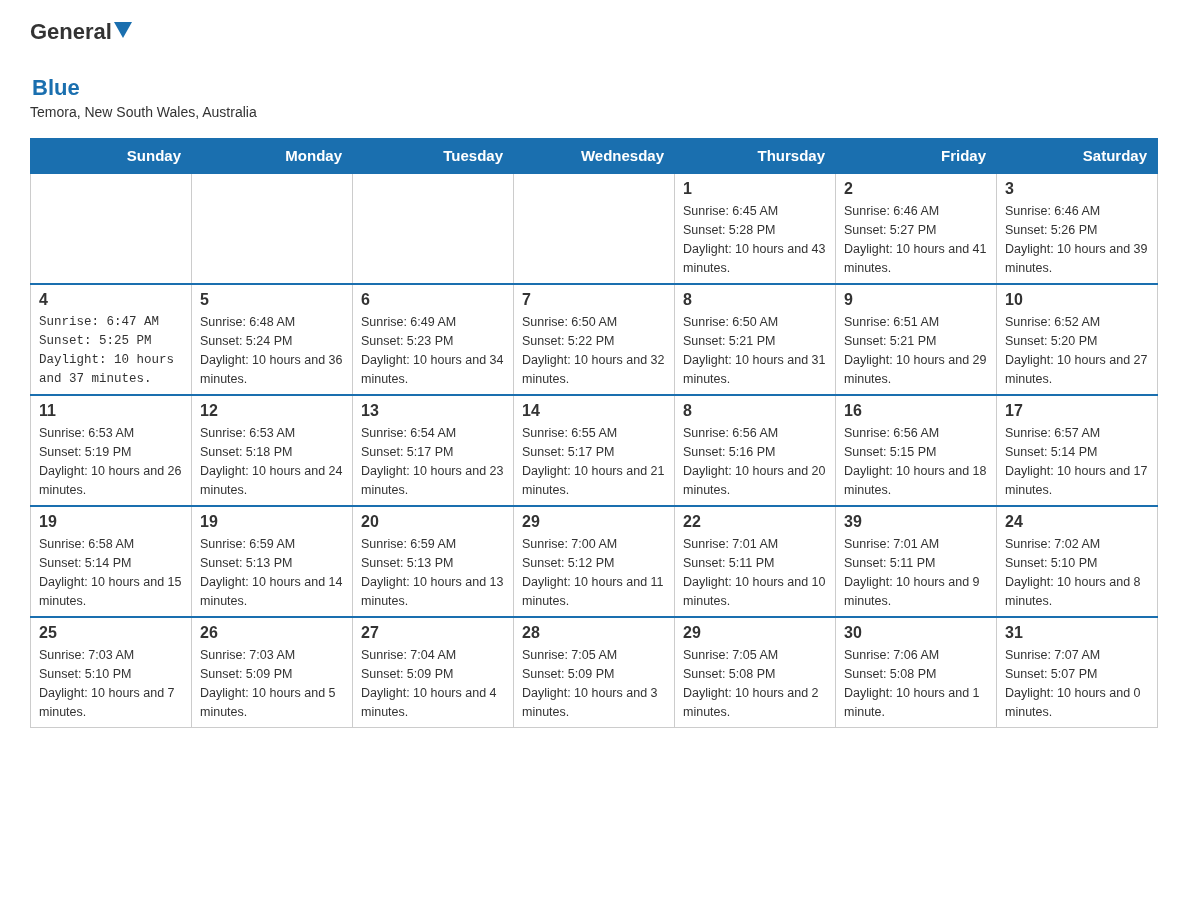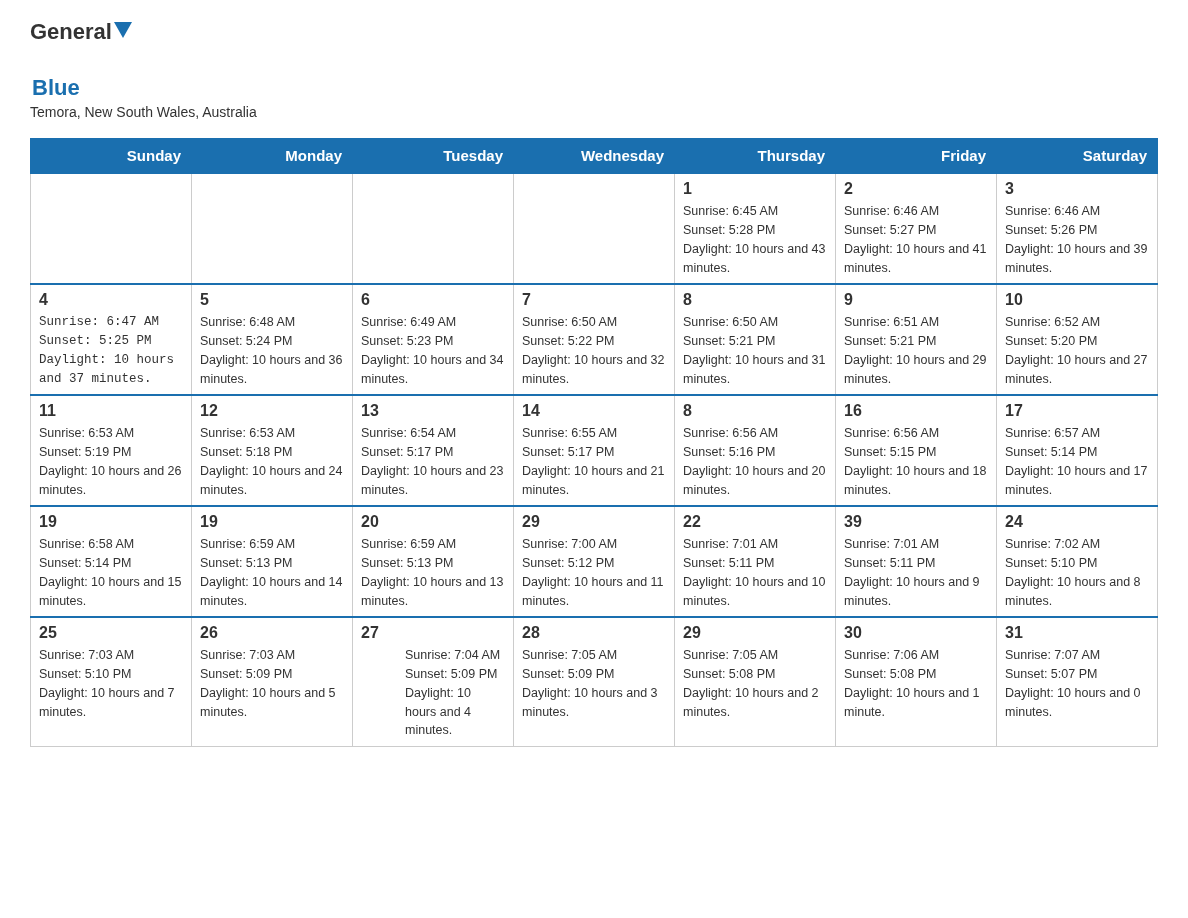--- a/index.html
+++ b/index.html
@@ -289,7 +289,7 @@
         </td>
         <td>
           <div class="day-number">27</div>
-          <div class="day-info" style="white-space: pre-line; margin-left: 44px;">Sunrise: 7:04 AM
+          <div class="day-info" style="white-space: pre-line;">Sunrise: 7:04 AM
 Sunset: 5:09 PM
 Daylight: 10 hours and 4 minutes.</div>
         </td>

